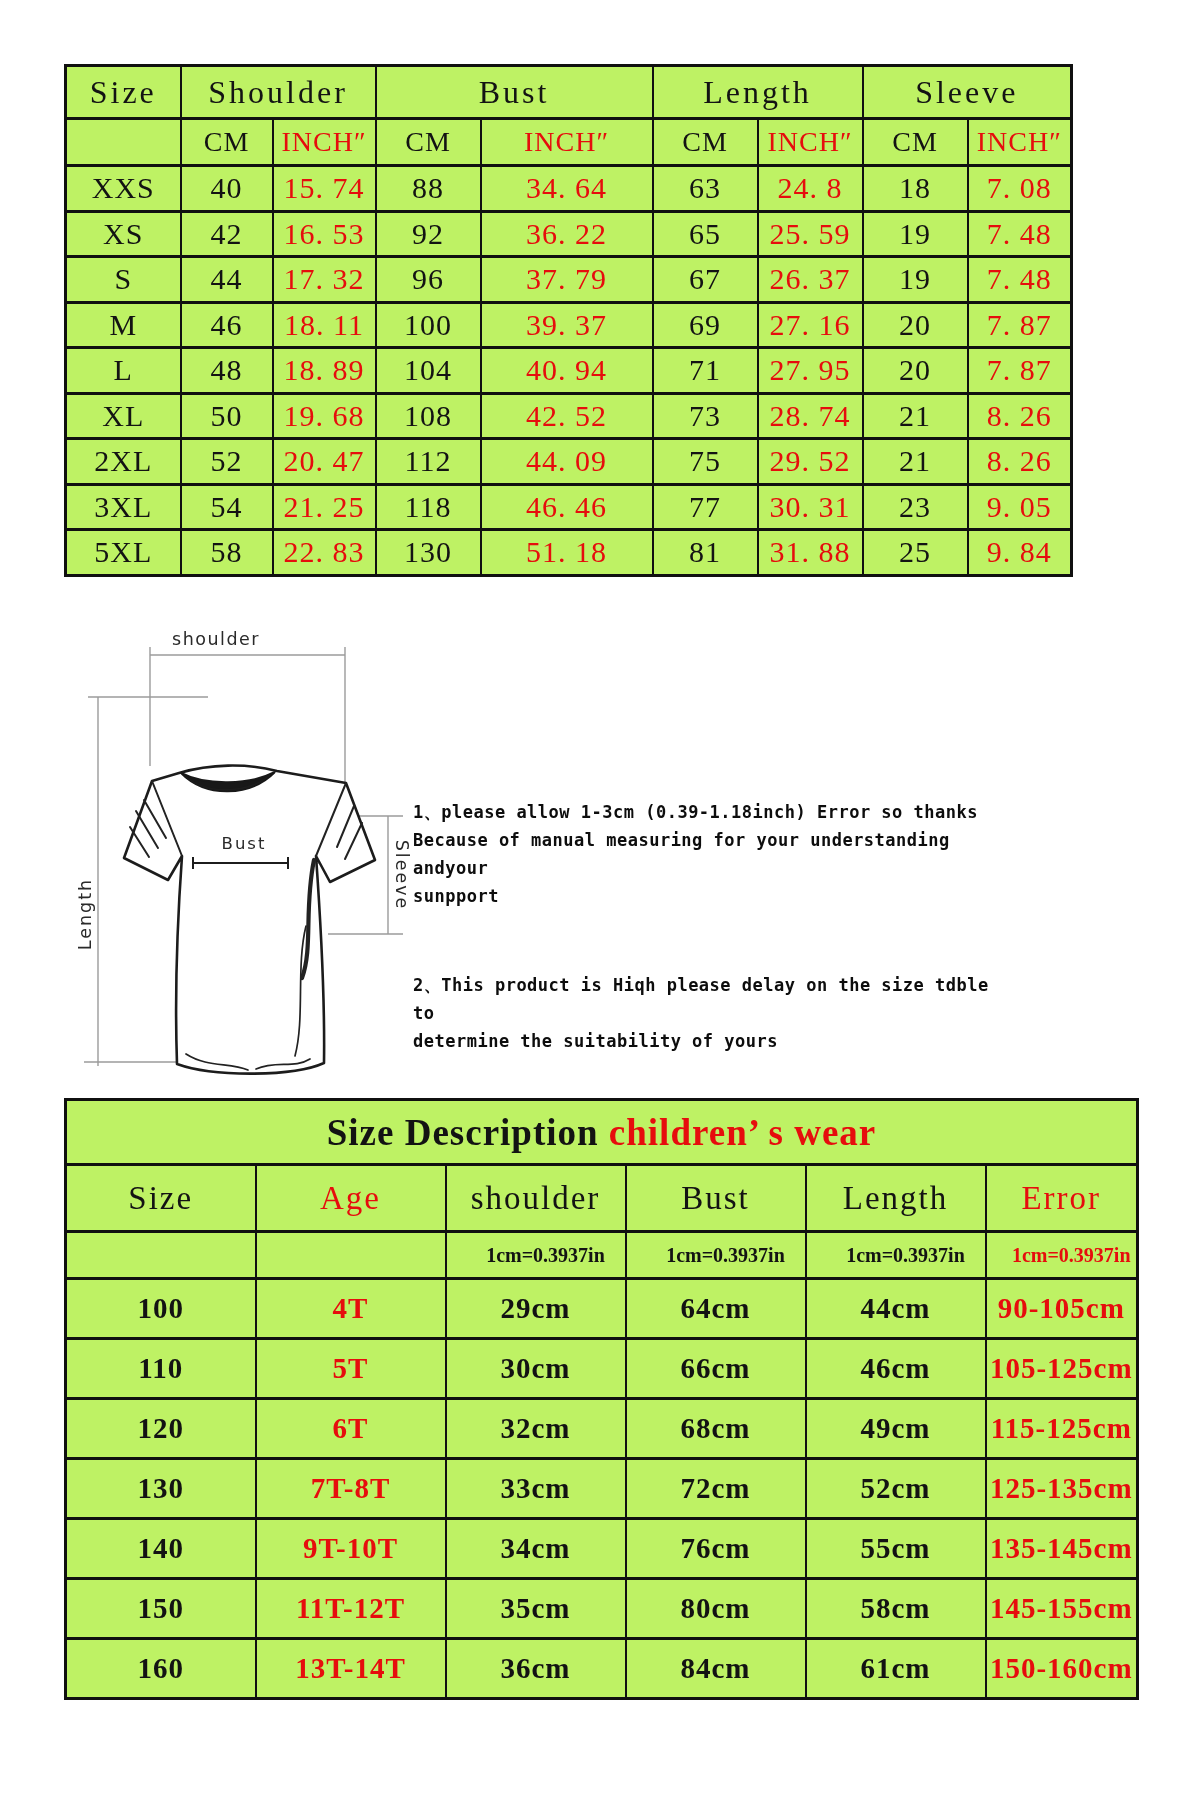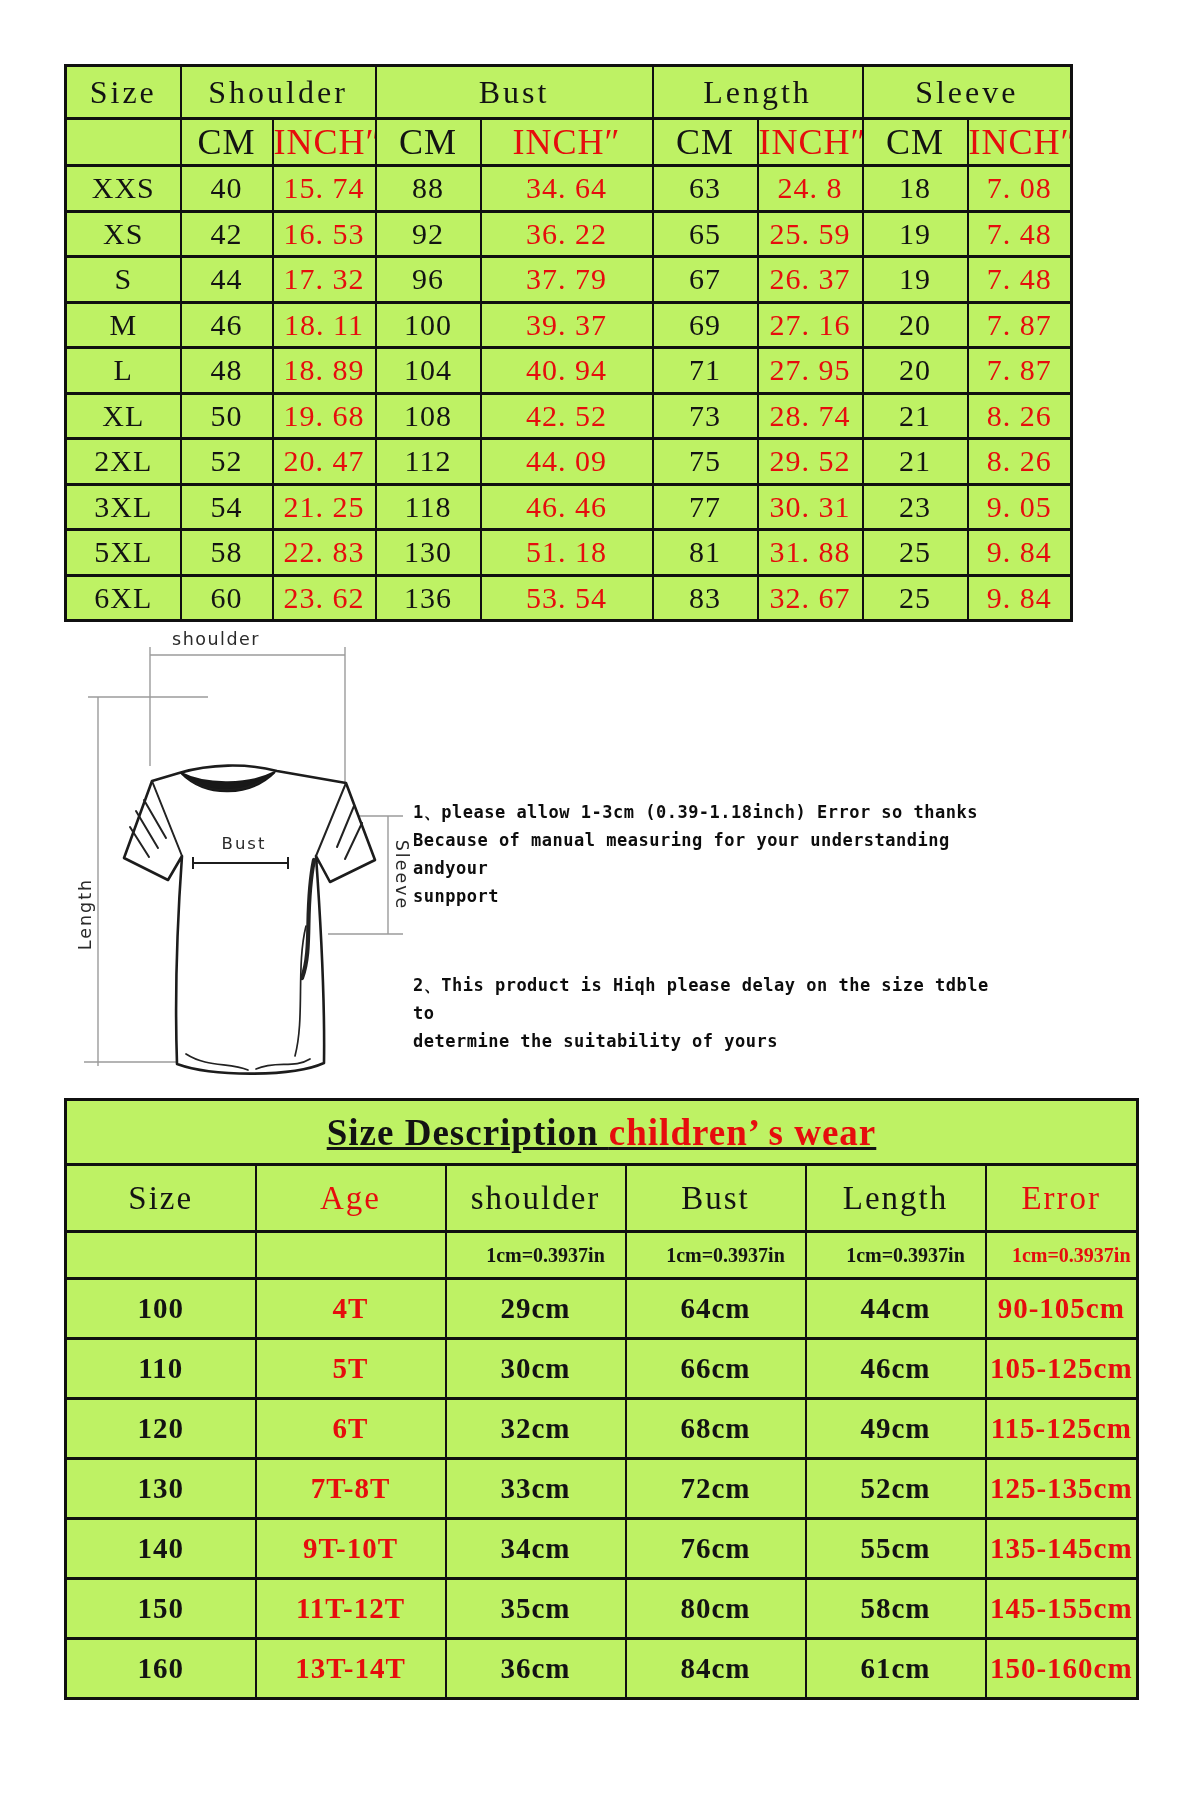--- a/index.html
+++ b/index.html
@@ -22,7 +22,7 @@
   }
   .adult{position:absolute;left:64px;top:64px;width:1006px;border:3px solid var(--line);}
   .adult thead tr.gr th{height:50px;font-size:32px;font-weight:normal;letter-spacing:3px;}
-  .adult thead tr.un td{height:44px;font-size:36px;font-weight:normal;letter-spacing:1px;}
+  .adult thead tr.un td{height:44px;font-size:28px;font-weight:normal;letter-spacing:1px;}
   .adult tbody td{height:42.5px;font-size:30px;letter-spacing:1px;}
   .r{color:var(--red);}
   

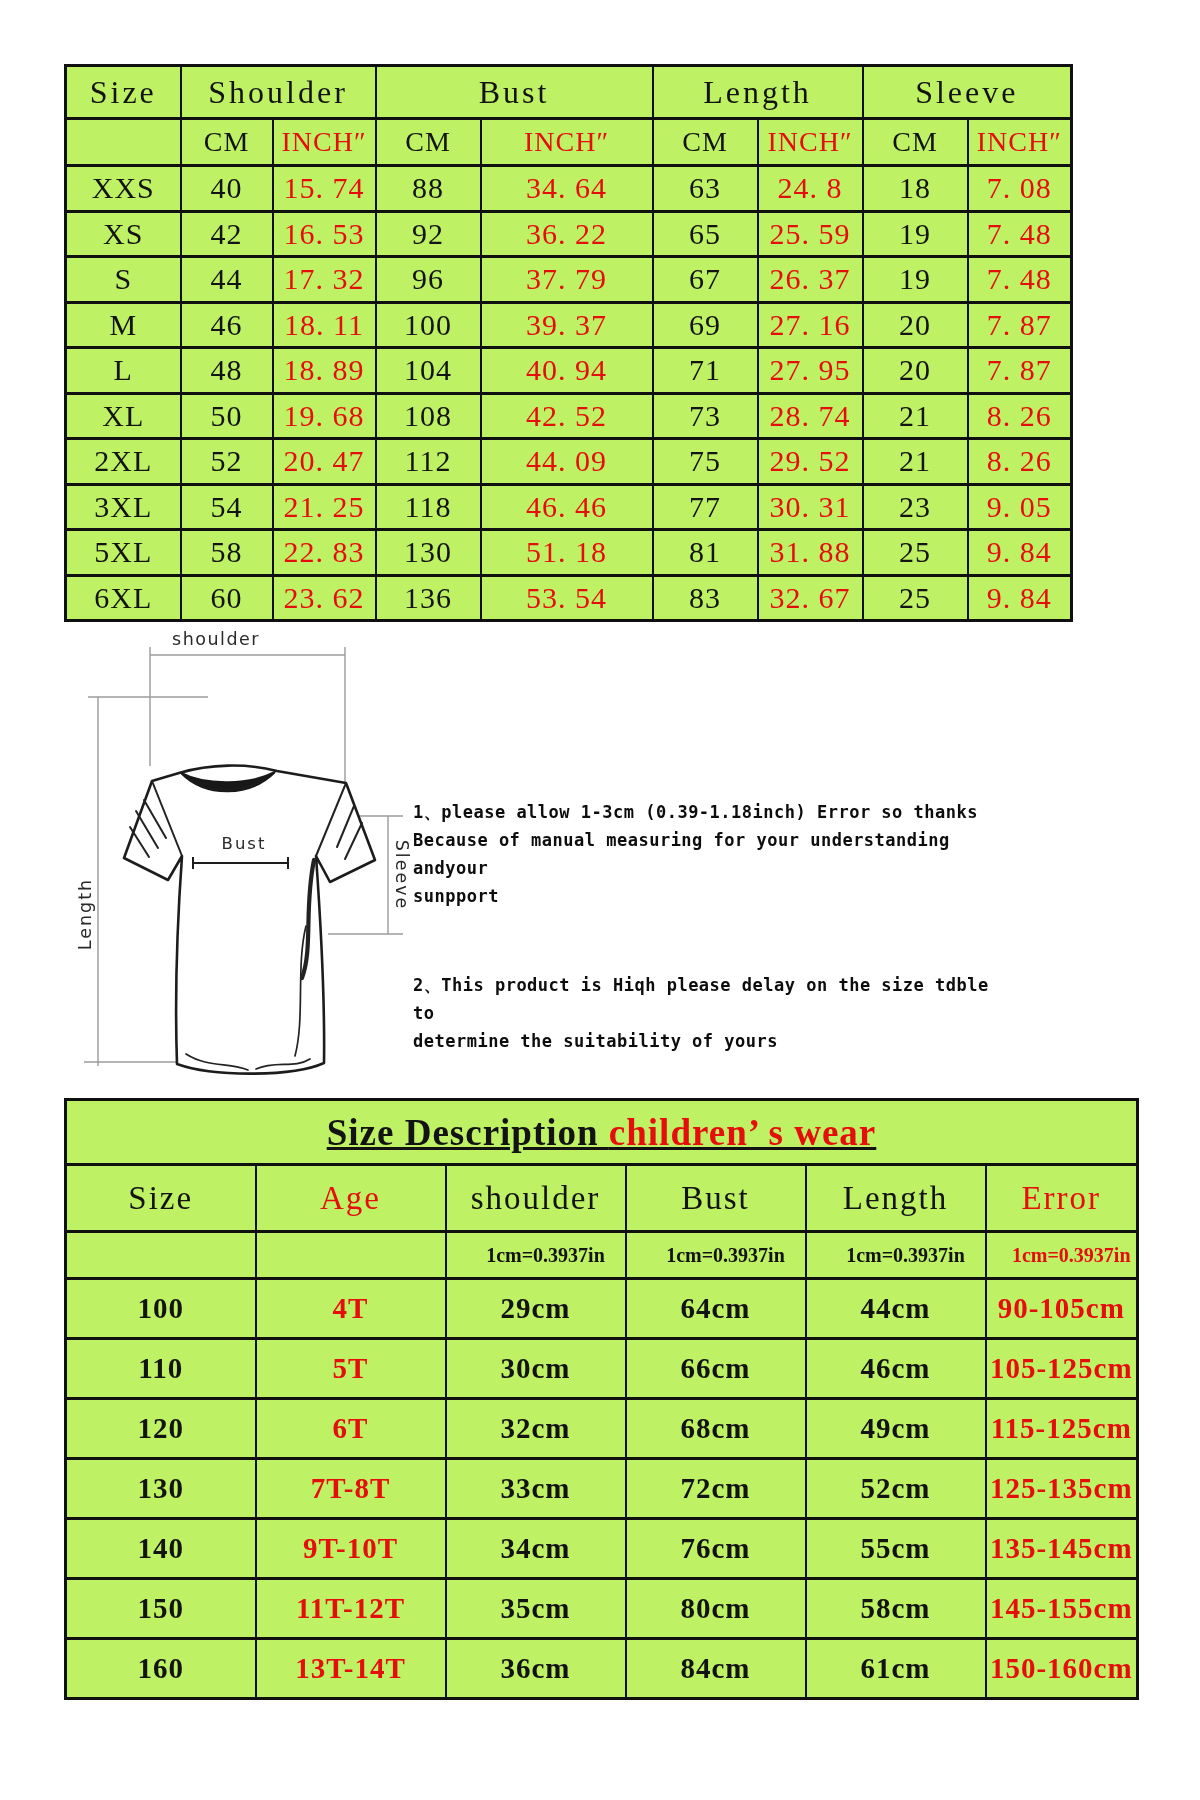--- a/index.html
+++ b/index.html
@@ -178,17 +178,6 @@
         <td>25</td>
         <td class="r">9. 84</td>
       </tr>
-    <tr>
-        <td>6XL</td>
-        <td>60</td>
-        <td class="r">23. 62</td>
-        <td>136</td>
-        <td class="r">53. 54</td>
-        <td>83</td>
-        <td class="r">32. 67</td>
-        <td>25</td>
-        <td class="r">9. 84</td>
-      </tr>
   </tbody>
 </table>
 

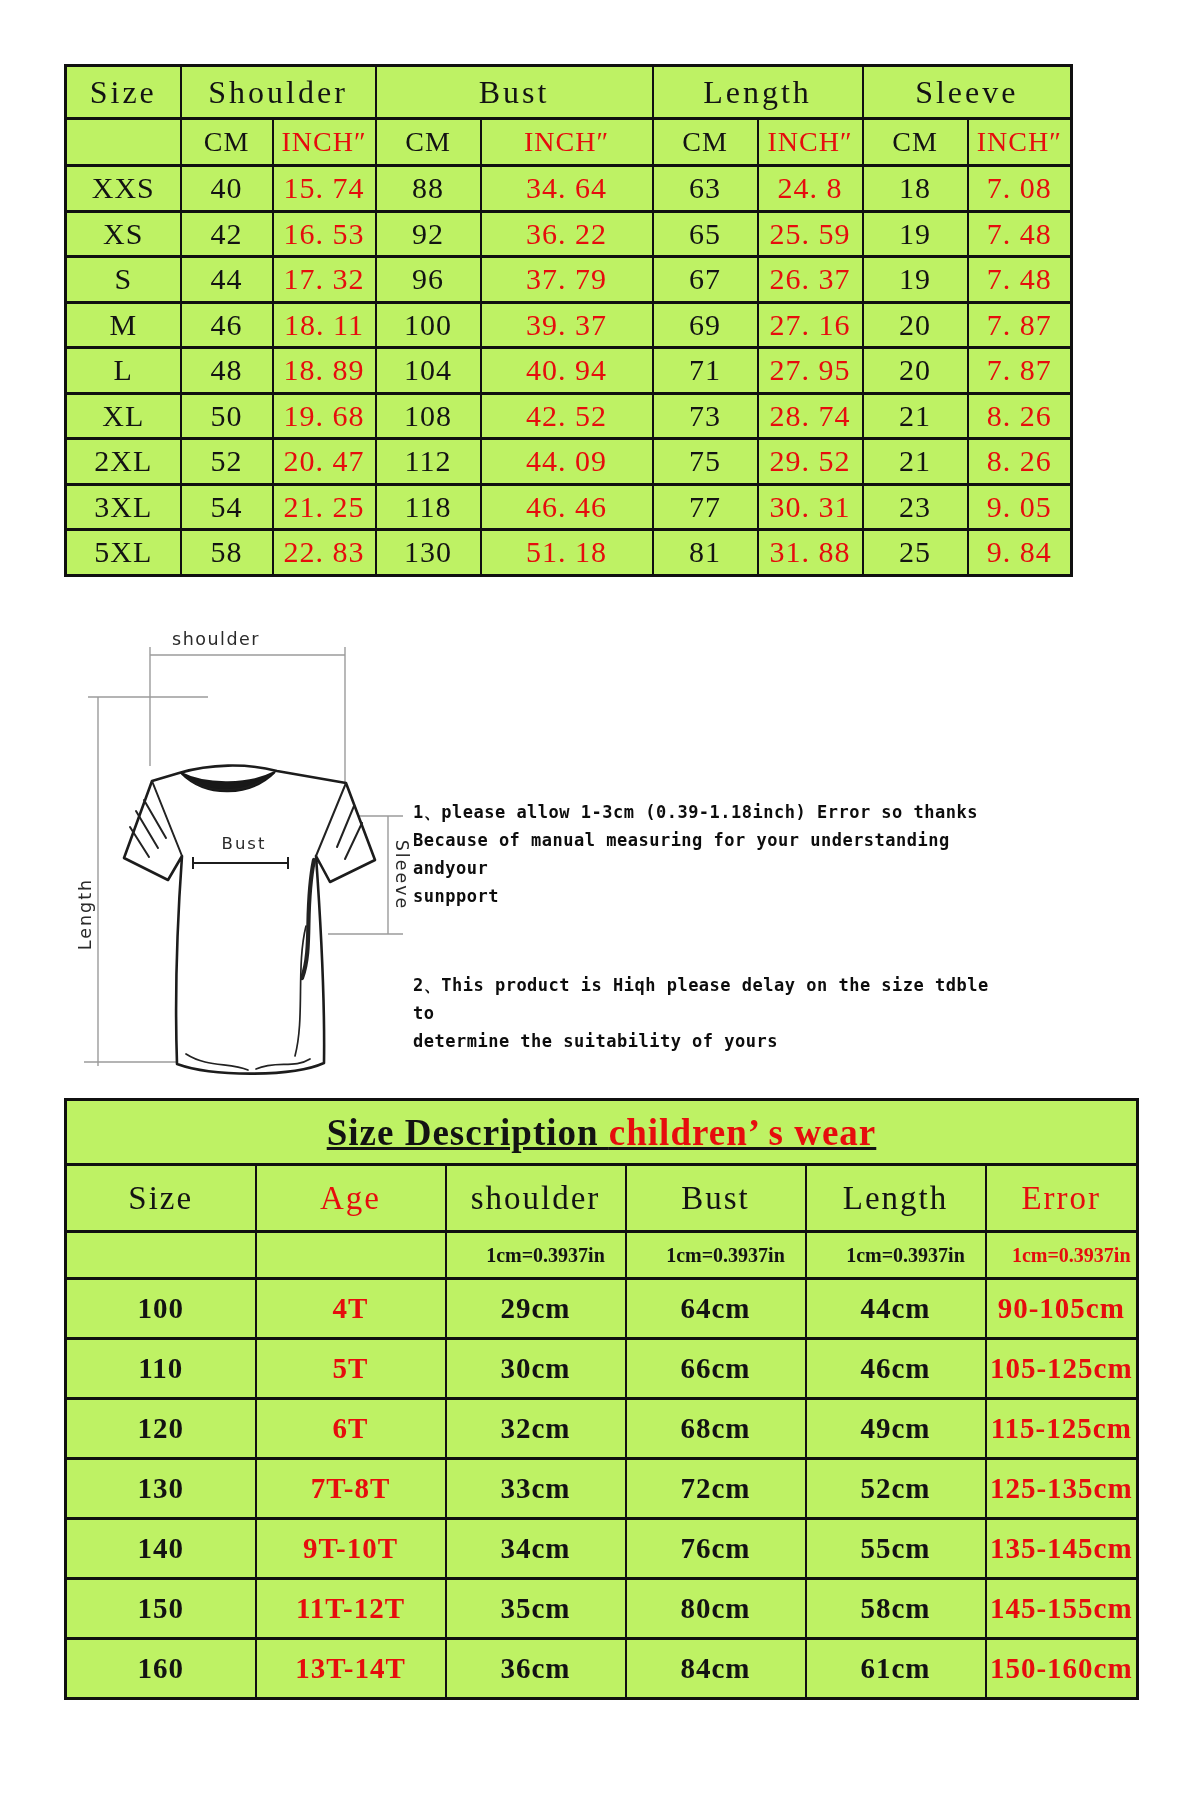--- a/index.html
+++ b/index.html
@@ -38,7 +38,7 @@
   .note2{top:971px;}
   
   .kids{position:absolute;left:64px;top:1098px;width:1072px;border:3px solid var(--line);}
-  .kids .title td{height:62px;font-size:37px;font-weight:bold;letter-spacing:1px;text-decoration:underline;}
+  .kids .title td{height:62px;font-size:37px;font-weight:bold;letter-spacing:1px;}
   .kids thead tr.hd th{height:64px;font-size:33px;font-weight:normal;letter-spacing:2px;}
   .kids tr.unit td{height:44px;font-size:20px;font-weight:bold;letter-spacing:0px;padding-left:20px;}
   .kids tbody td{height:57px;font-size:29px;font-weight:bold;letter-spacing:1px;}

